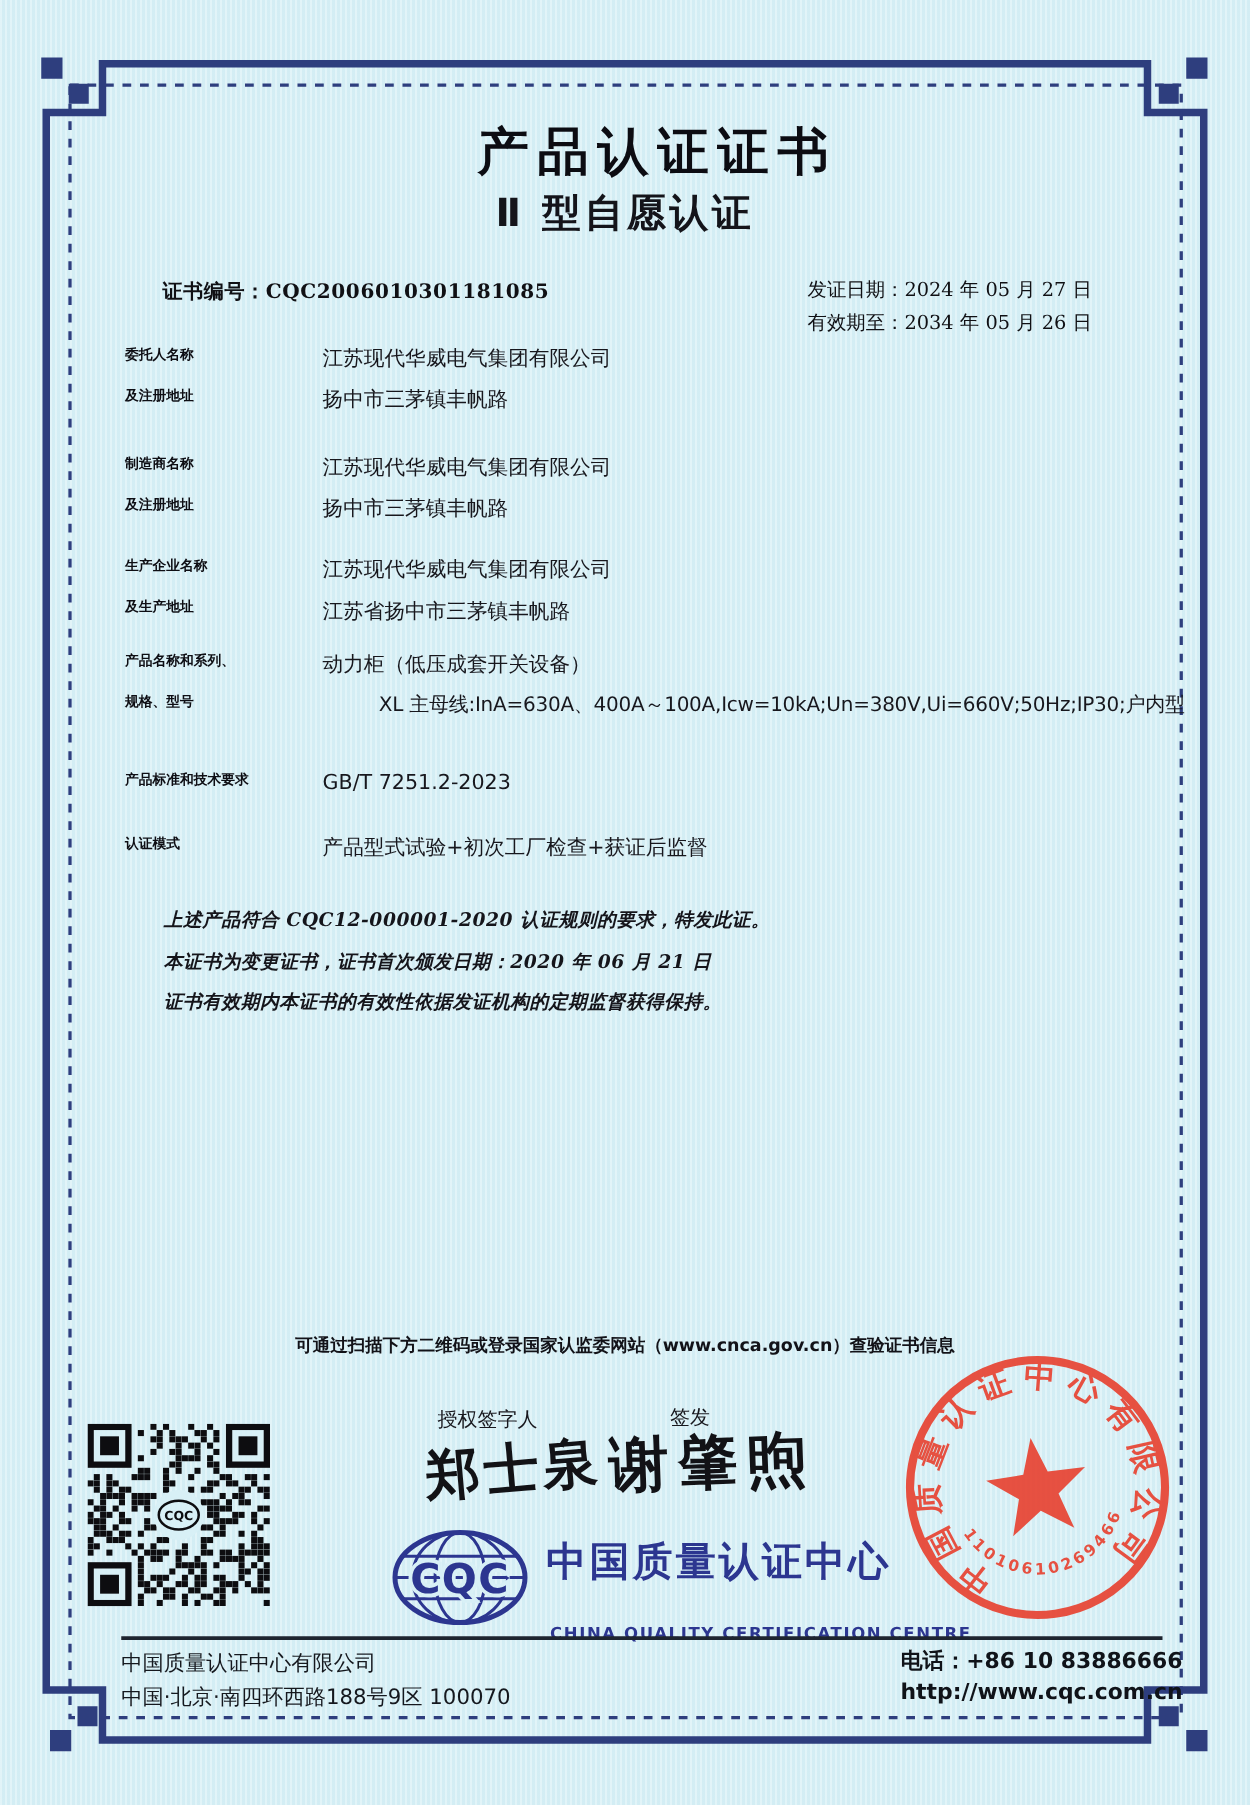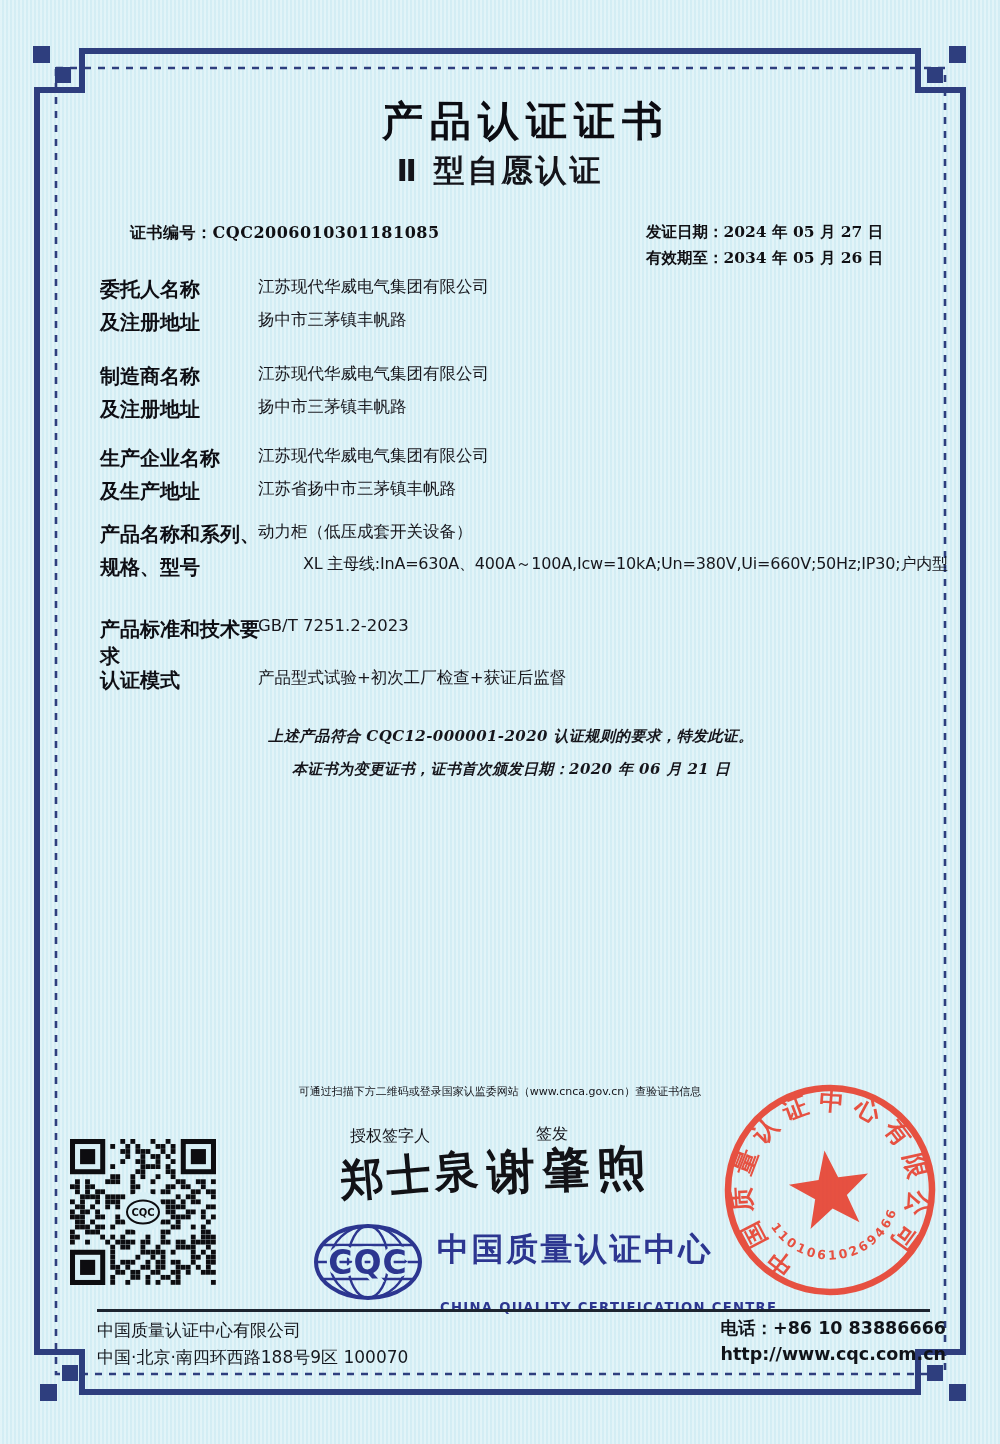--- a/index.html
+++ b/index.html
@@ -21,7 +21,7 @@
          letter-spacing:3px;color:#14141a;}
   .kai{font-family:"DejaVu Serif","Liberation Serif",serif;padding-left:28px;}
   .certno{left:102px;top:223px;font-size:16px;font-weight:700;letter-spacing:.5px;}
-  .dates{left:618px;top:219px;width:272px;font-size:15.5px;font-weight:700;line-height:26px;}
+  .dates{left:618px;top:219px;width:272px;font-size:15.5px;font-weight:400;line-height:26px;}
   
   .info-row{left:0;top:0;width:900px;}
   .lbl{position:absolute;left:100px;width:170px;font-size:20px;font-weight:bold;color:#0e0e14;}

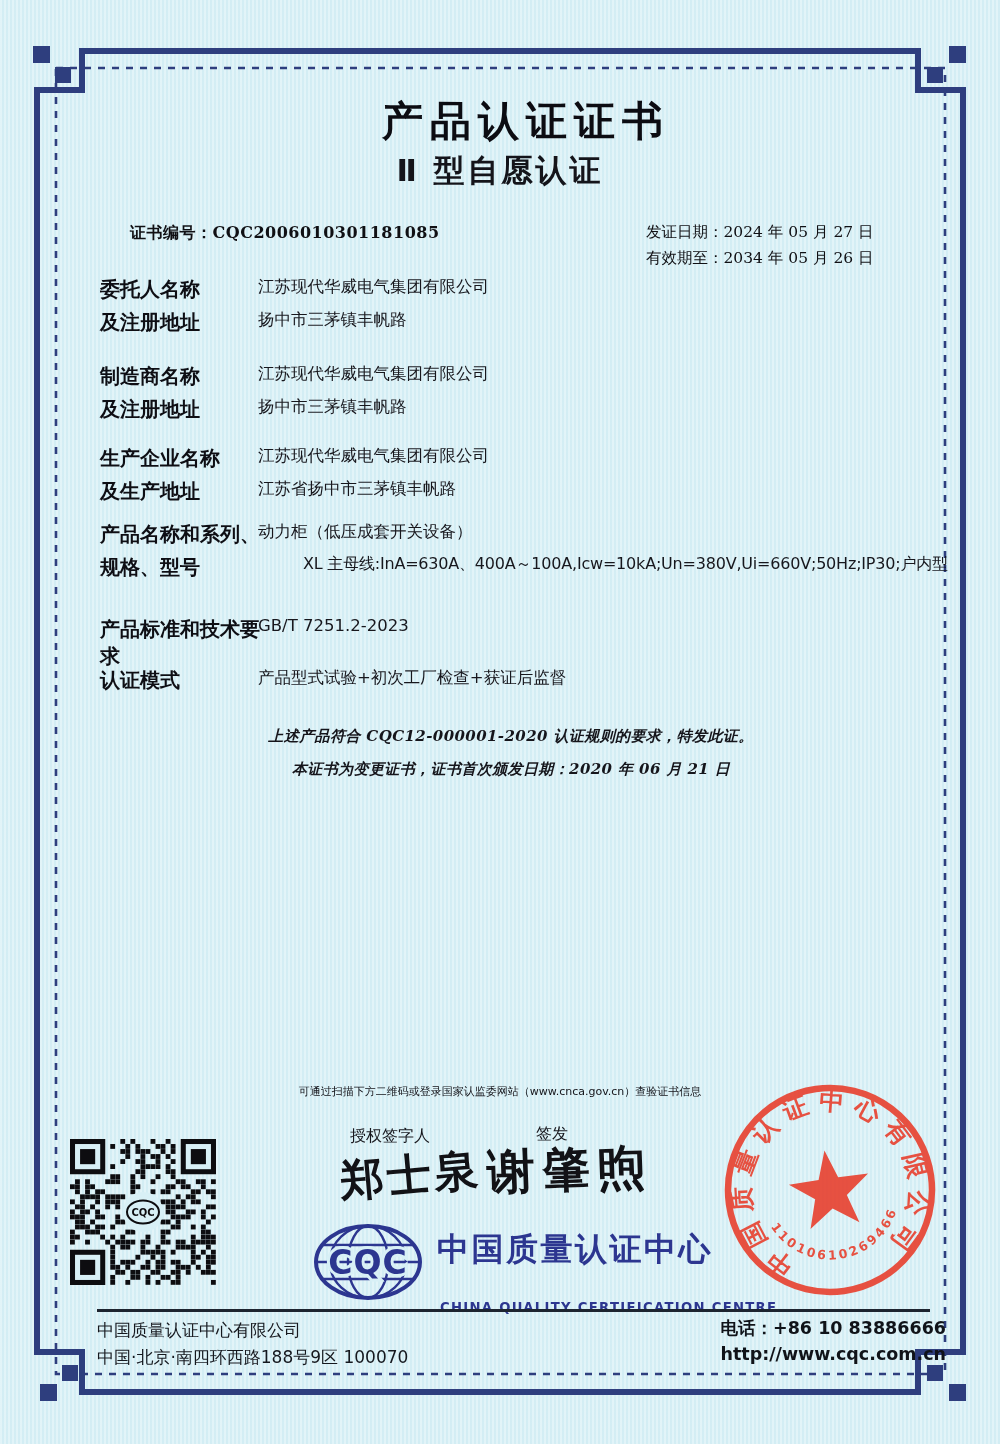--- a/index.html
+++ b/index.html
@@ -24,7 +24,7 @@
   .dates{left:618px;top:219px;width:272px;font-size:15.5px;font-weight:400;line-height:26px;}
   
   .info-row{left:0;top:0;width:900px;}
-  .lbl{position:absolute;left:100px;width:170px;font-size:20px;font-weight:bold;color:#0e0e14;}
+  .lbl{position:absolute;left:100px;width:170px;font-size:11px;font-weight:bold;color:#0e0e14;}
   .val{position:absolute;left:258px;width:700px;font-size:16.5px;font-weight:500;color:#17171d;}
   .line2{top:33px;}
   .spec{font-size:16px;letter-spacing:-.2px;padding-left:45px;}

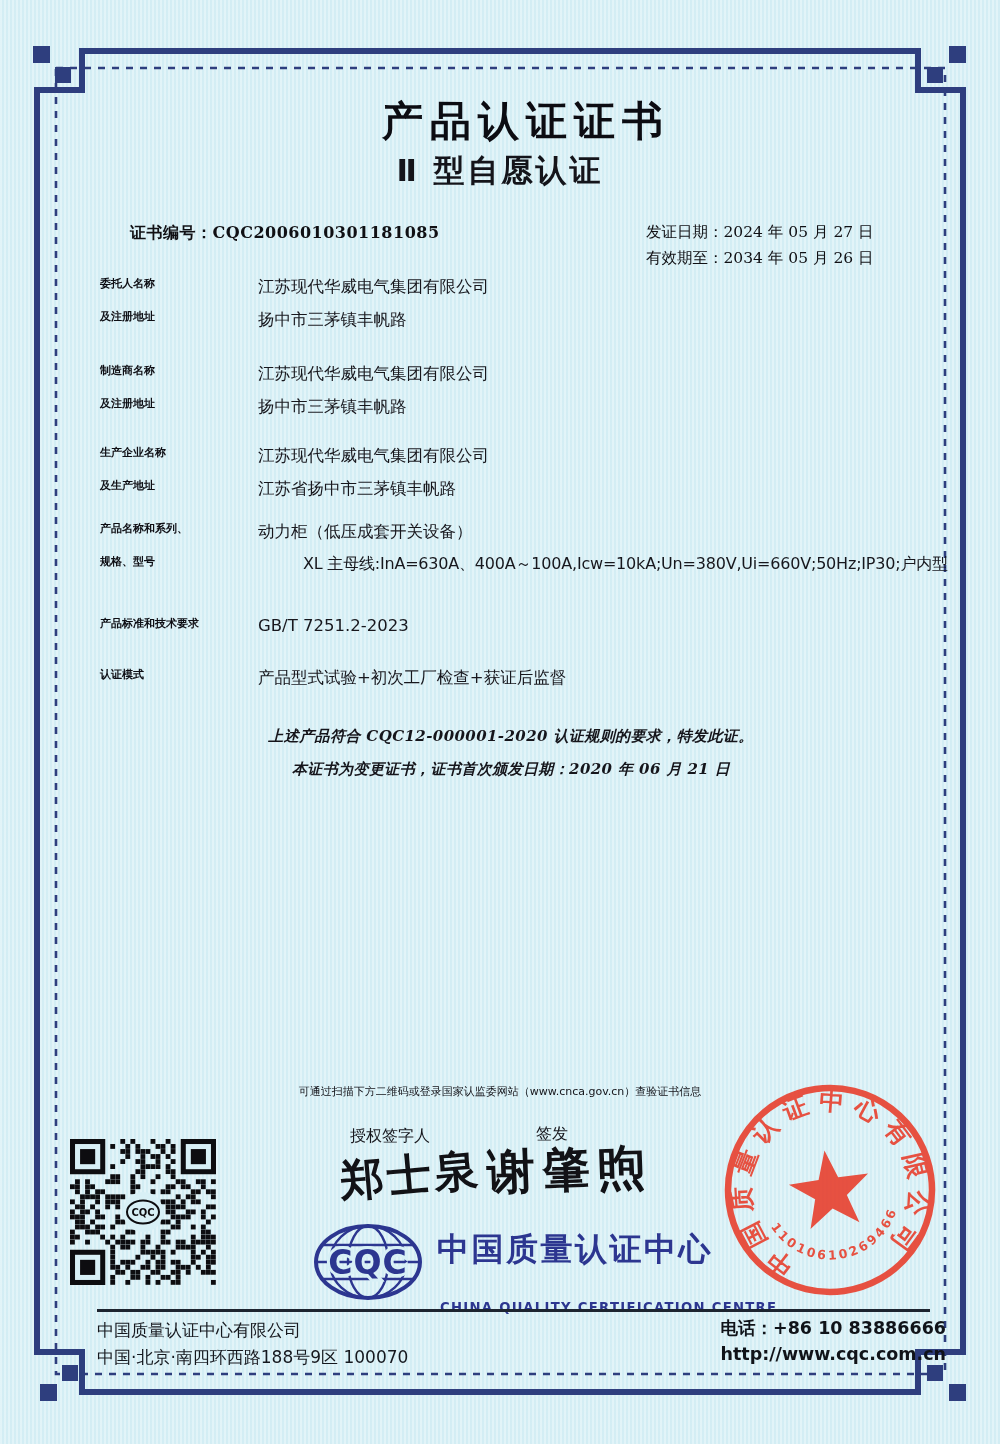--- a/index.html
+++ b/index.html
@@ -30,7 +30,7 @@
   .spec{font-size:16px;letter-spacing:-.2px;padding-left:45px;}
   
   .para{left:103px;width:760px;font-size:15px;font-weight:600;font-style:italic;
-        color:#15151b;letter-spacing:.4px;text-align:center;}
+        color:#15151b;letter-spacing:.4px;}
   
   .verify{left:0;top:1068px;width:100%;text-align:center;font-size:11px;font-weight:400;color:#121218;margin-top:16px;}
   .sign-label{font-size:16px;font-weight:500;color:#17171d;}

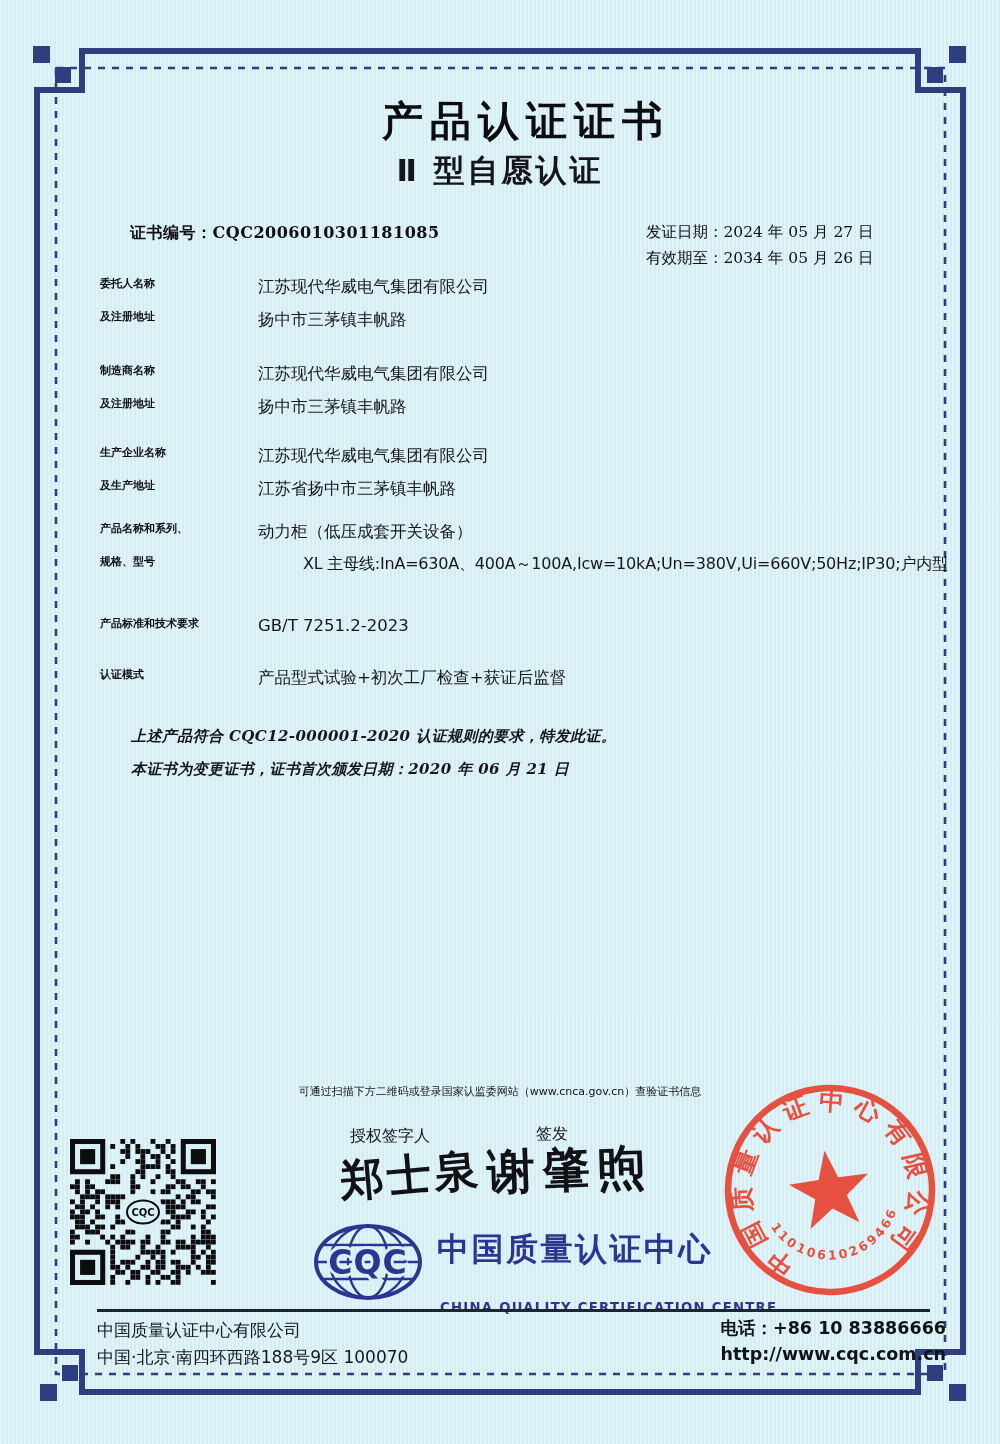--- a/index.html
+++ b/index.html
@@ -112,6 +112,7 @@
 
   <div class="abs para kai" style="top:727px">上述产品符合 CQC12-000001-2020 认证规则的要求，特发此证。</div>
   <div class="abs para kai" style="top:760px">本证书为变更证书，证书首次颁发日期：2020 年 06 月 21 日</div>
+  <div class="abs para kai" style="top:792px">证书有效期内本证书的有效性依据发证机构的定期监督获得保持。</div>
 
   <div class="abs verify">可通过扫描下方二维码或登录国家认监委网站（www.cnca.gov.cn）查验证书信息</div>
 

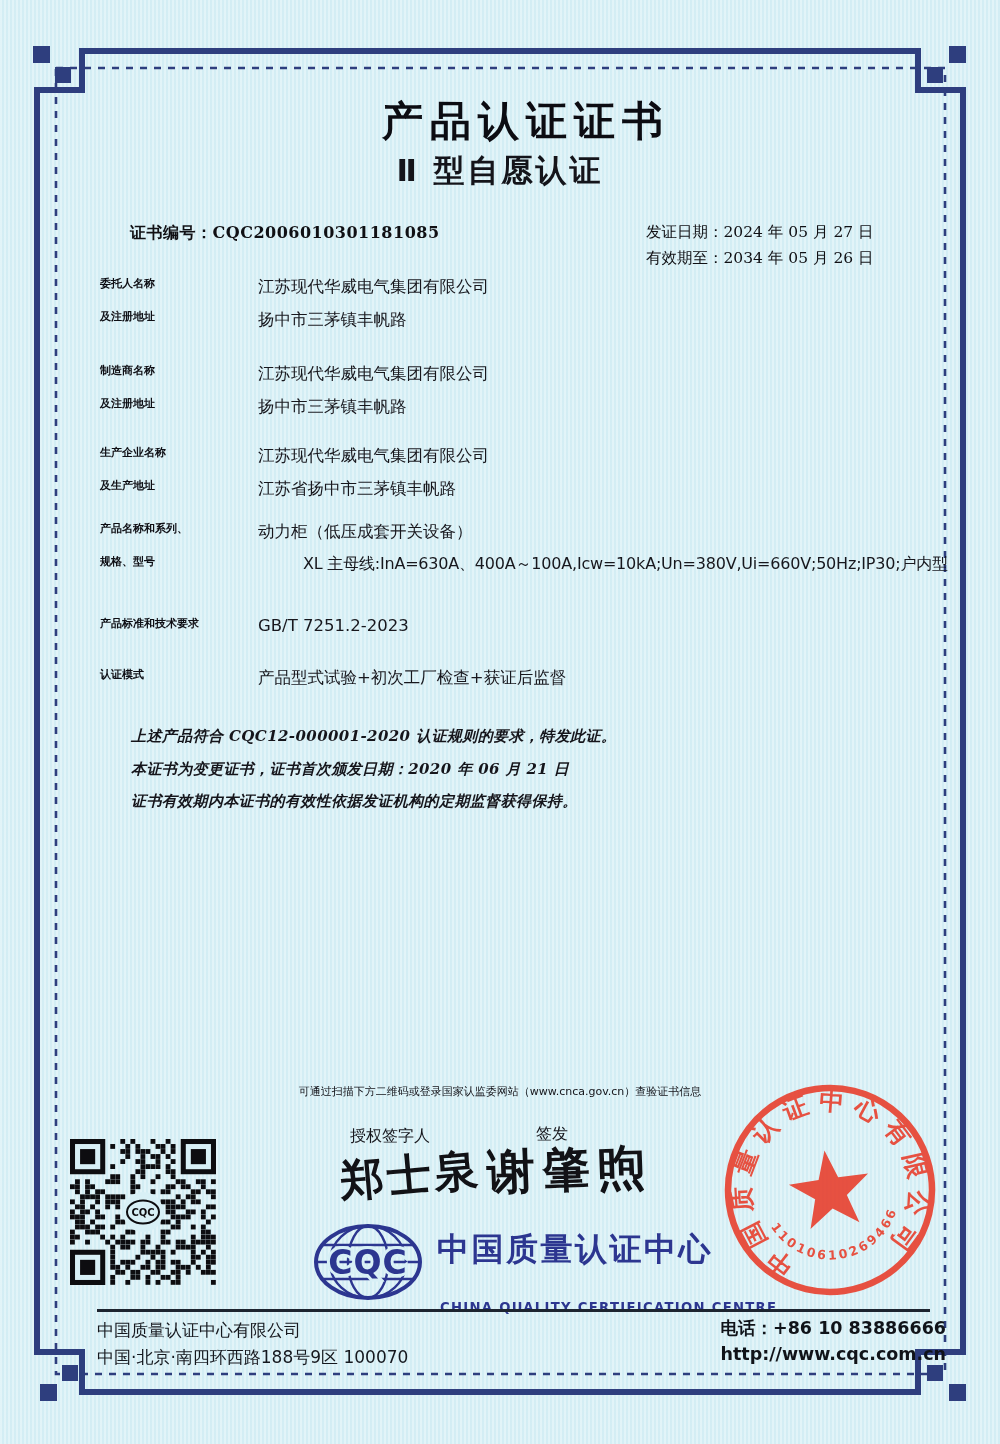--- a/index.html
+++ b/index.html
@@ -32,7 +32,7 @@
   .para{left:103px;width:760px;font-size:15px;font-weight:600;font-style:italic;
         color:#15151b;letter-spacing:.4px;}
   
-  .verify{left:0;top:1068px;width:100%;text-align:center;font-size:11px;font-weight:400;color:#121218;margin-top:16px;}
+  .verify{left:0;top:1068px;width:100%;text-align:center;font-size:14px;font-weight:700;color:#121218;}
   .sign-label{font-size:16px;font-weight:500;color:#17171d;}
   .signature{font-family:"DejaVu Serif","Liberation Serif",serif;font-weight:700;color:#121216;}
   .sig1{left:340px;top:1146px;font-size:44px;letter-spacing:3px;transform:rotate(-5deg);}

